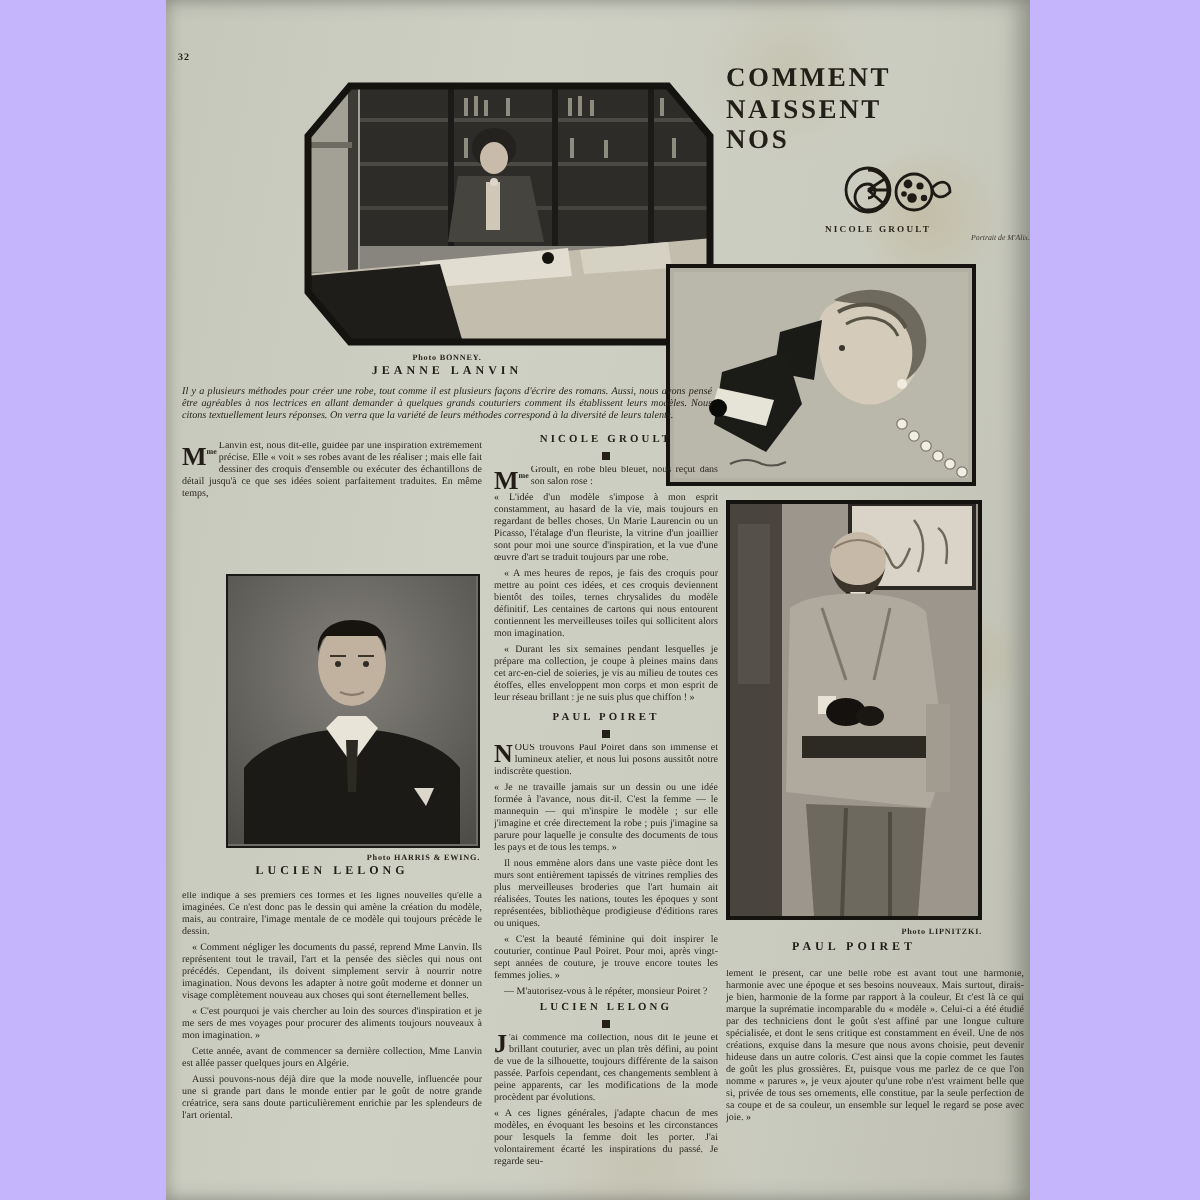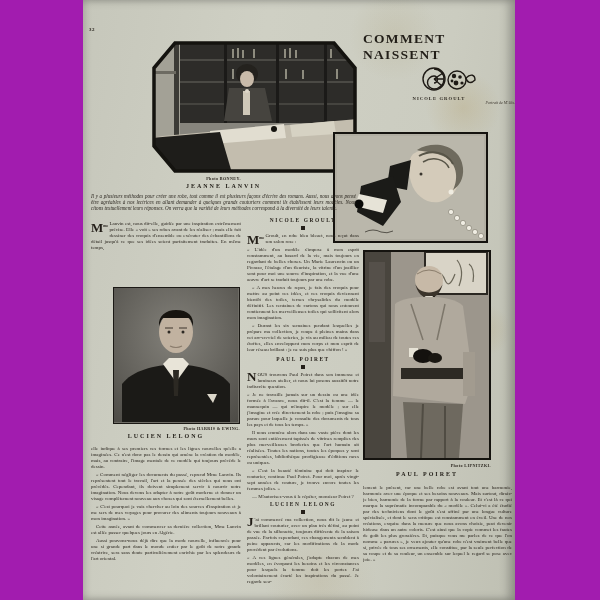--- a/index.html
+++ b/index.html
@@ -9,7 +9,7 @@
     font-family:"Liberation Serif","DejaVu Serif",serif;
     position:relative;
   }
-  .stage{position:absolute;inset:0;background:#a21caf;}
+  .stage{position:absolute;inset:0;background:#c4b5fd;}
   .page{
     position:absolute;left:83px;top:0;width:432px;height:600px;
     background:

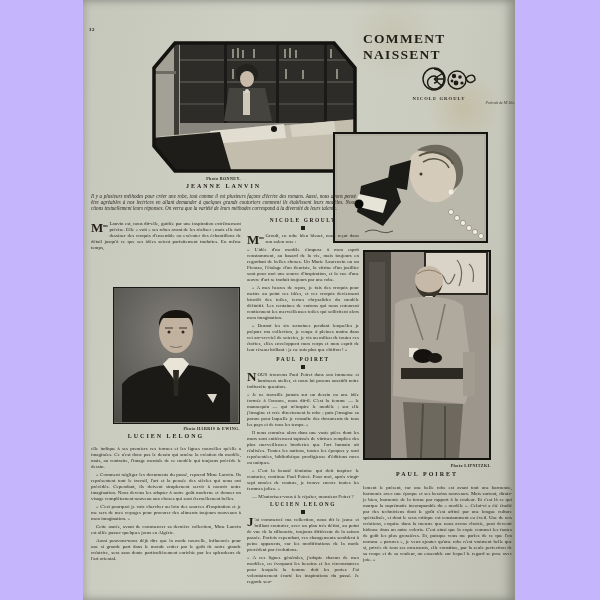--- a/index.html
+++ b/index.html
@@ -100,6 +100,7 @@
 
     <div class="abs" style="left:280px;top:31px;width:152px;">
       <div class="title">COMMENT NAISSENT</div>
+      <div class="title">NOS</div>
       <div style="margin:3px 0 0 56px;">
         <svg width="58" height="28" viewBox="0 0 58 28">
           <g stroke="#1e1a15" fill="none" stroke-width="1.4">

